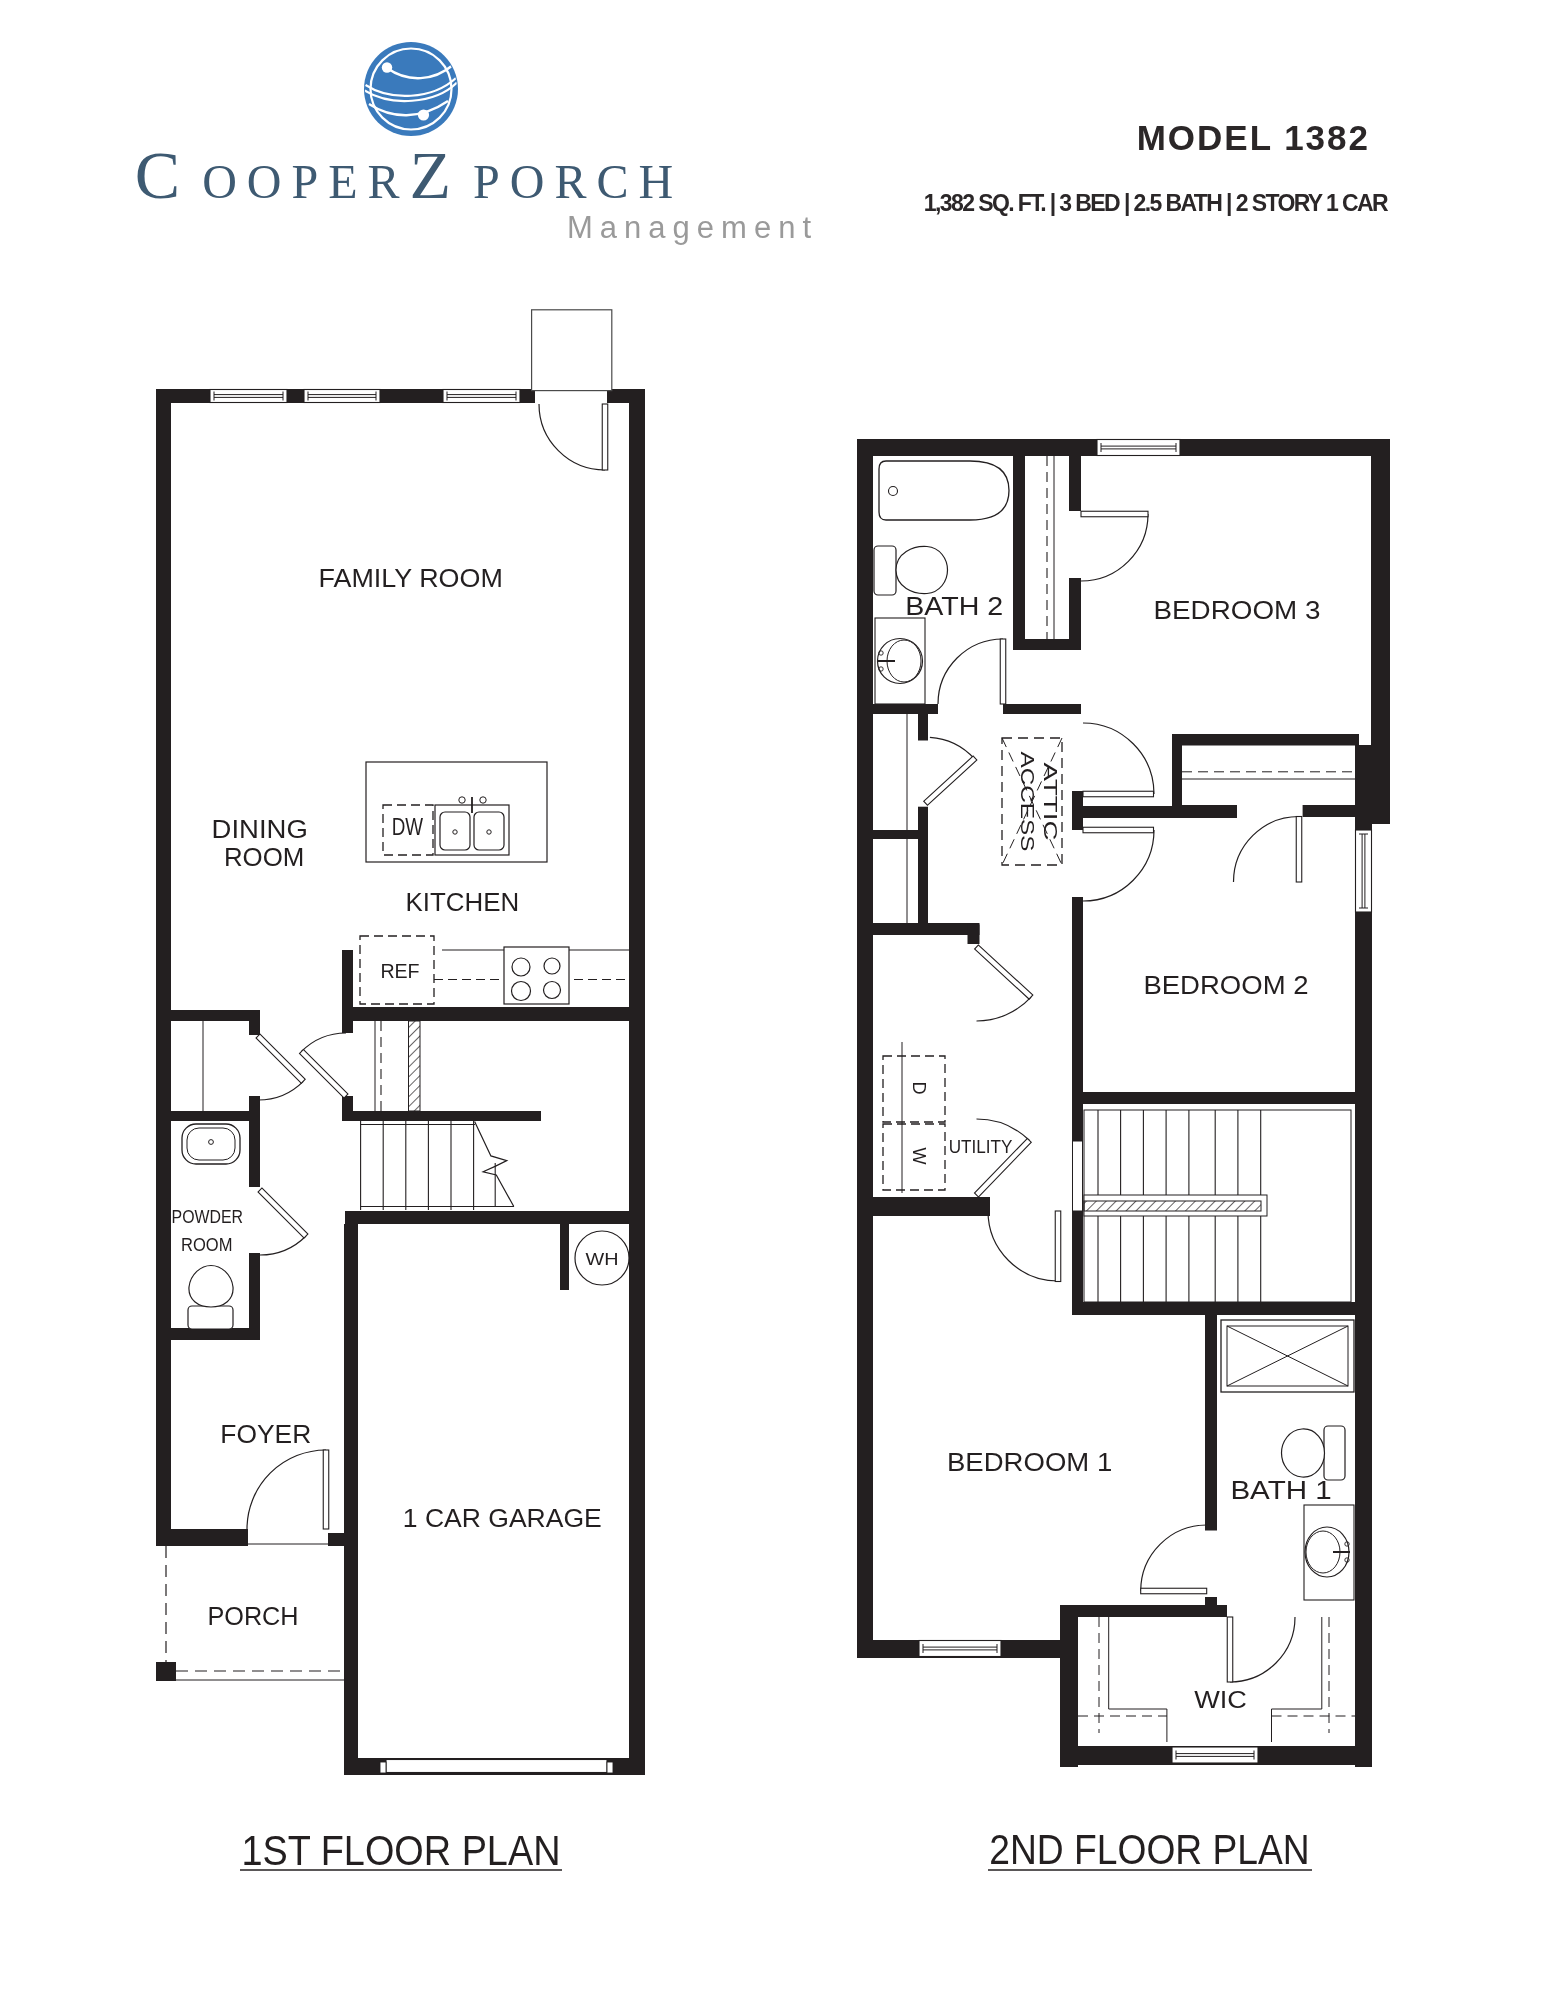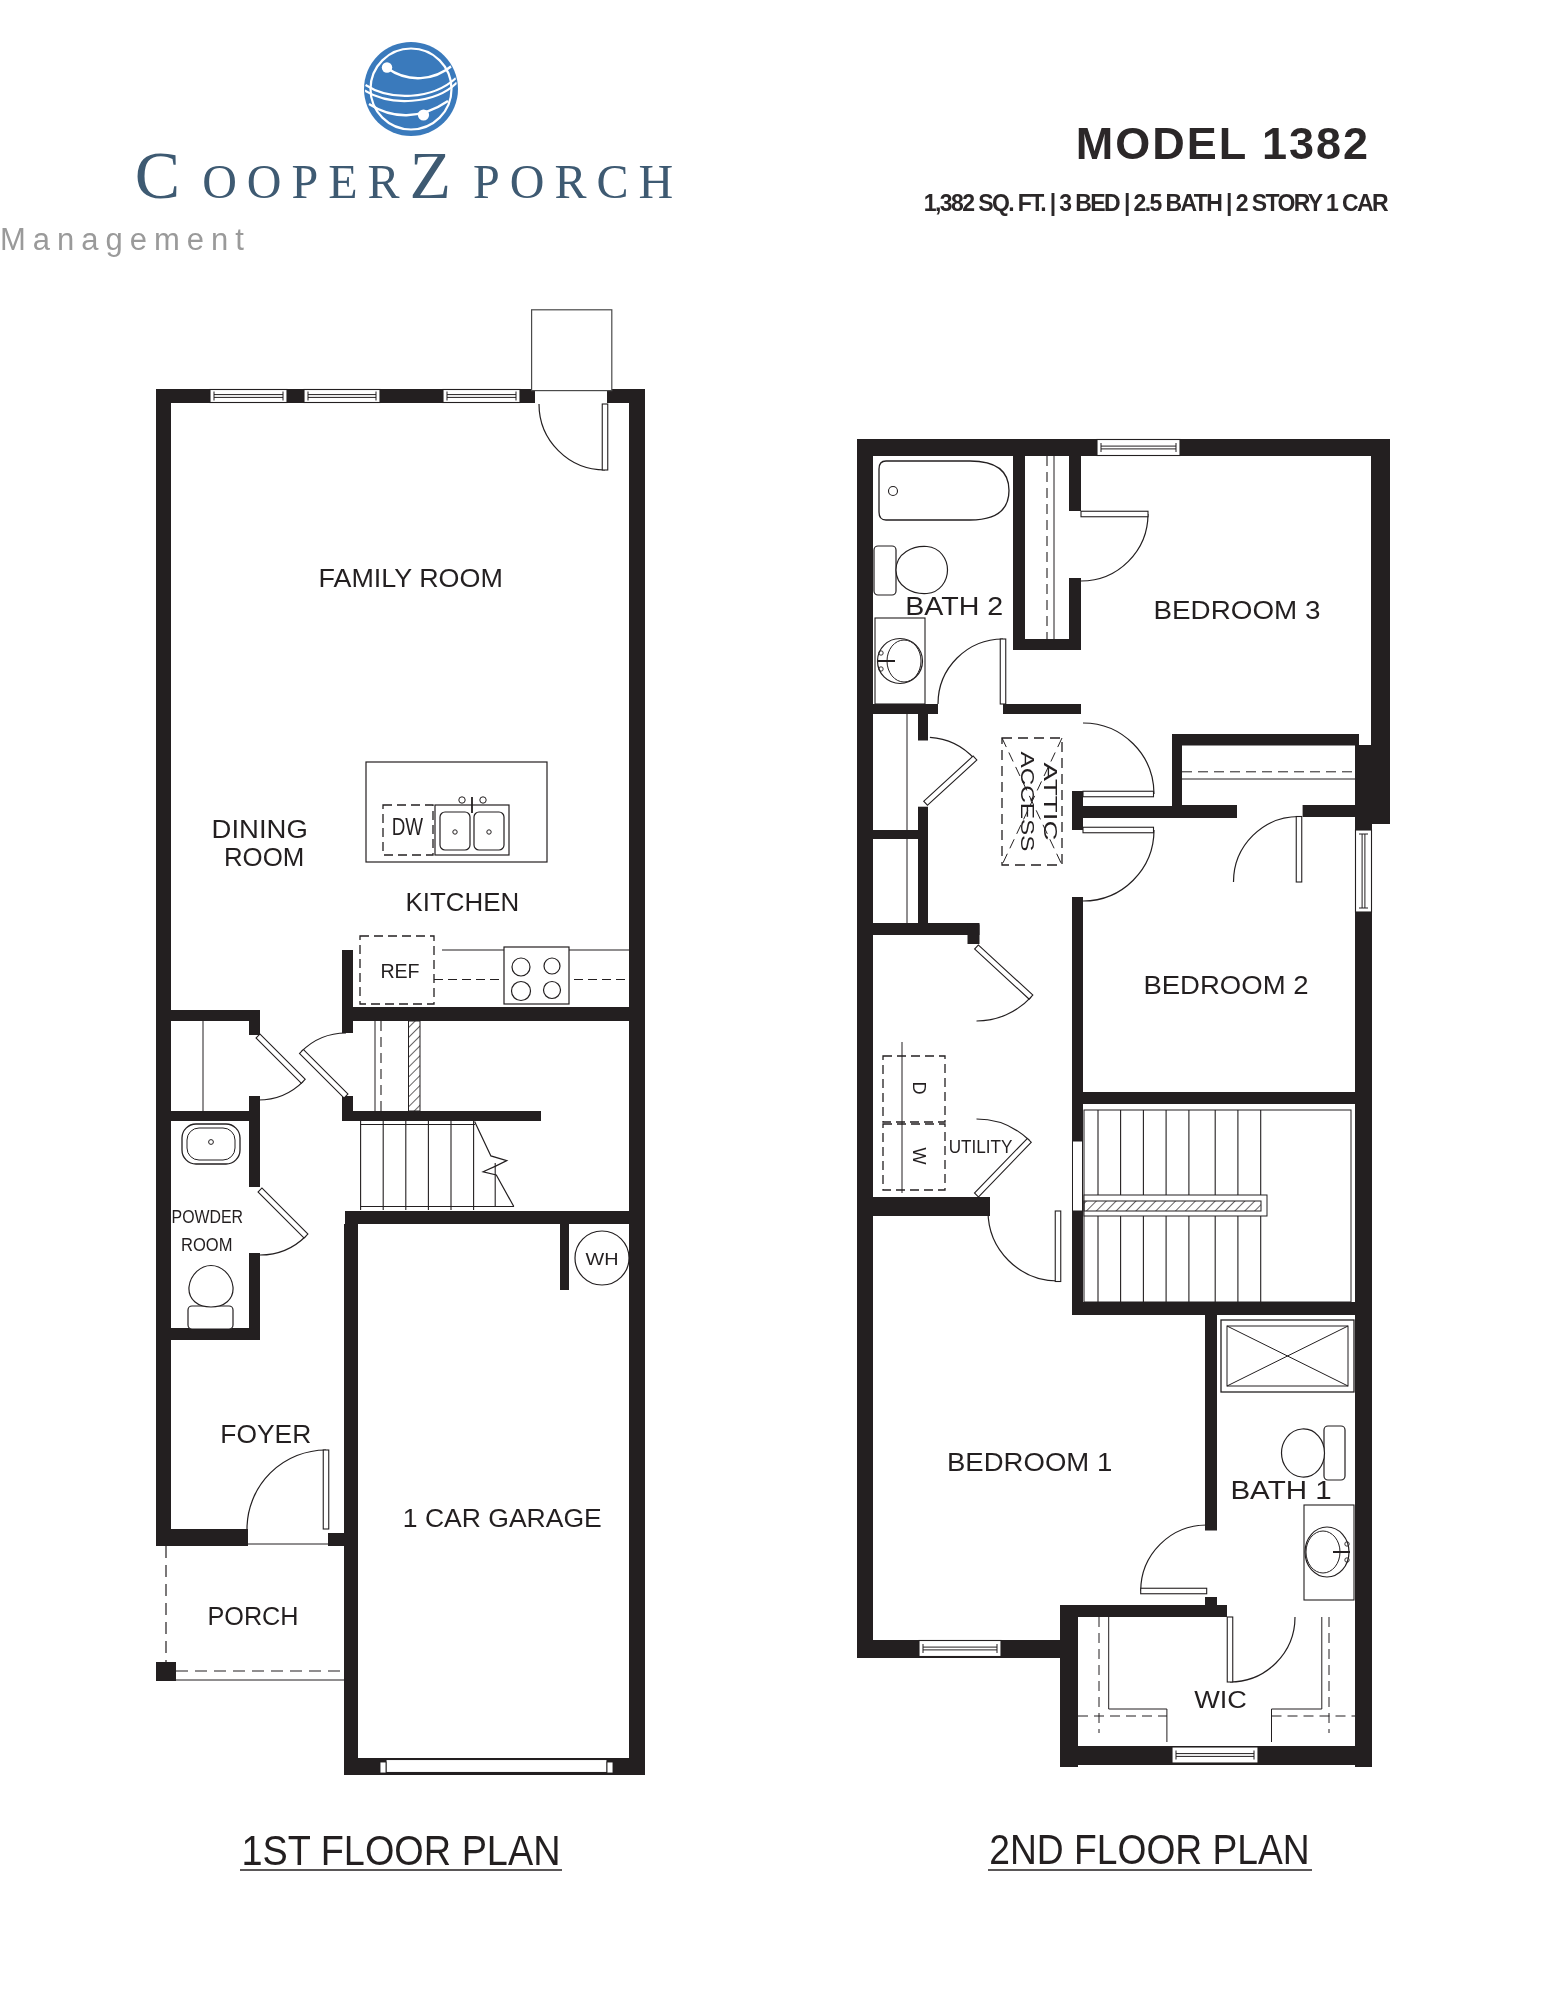--- a/index.html
+++ b/index.html
@@ -12,7 +12,7 @@
   #wordmark .sc  { font-size:48px; letter-spacing:10px;margin-left:12px; }
   #mgmt { position:absolute; left:0; top:210px; width:818px; text-align:left;
       color:#9a9a9a; font-size:31px; letter-spacing:7px;margin-top:12px; }
-  #model { position:absolute; right:175px; top:118px; color:#2b2728; font-size:45px;
+  #model { position:absolute; right:175px; top:118px; color:#2b2728; font-size:35px;
       font-weight:bold; letter-spacing:2px; white-space:nowrap; }
   #specs { position:absolute; right:158px; top:190px; color:#2b2728; font-size:23px;
       font-weight:bold; letter-spacing:-1.6px; white-space:nowrap; }

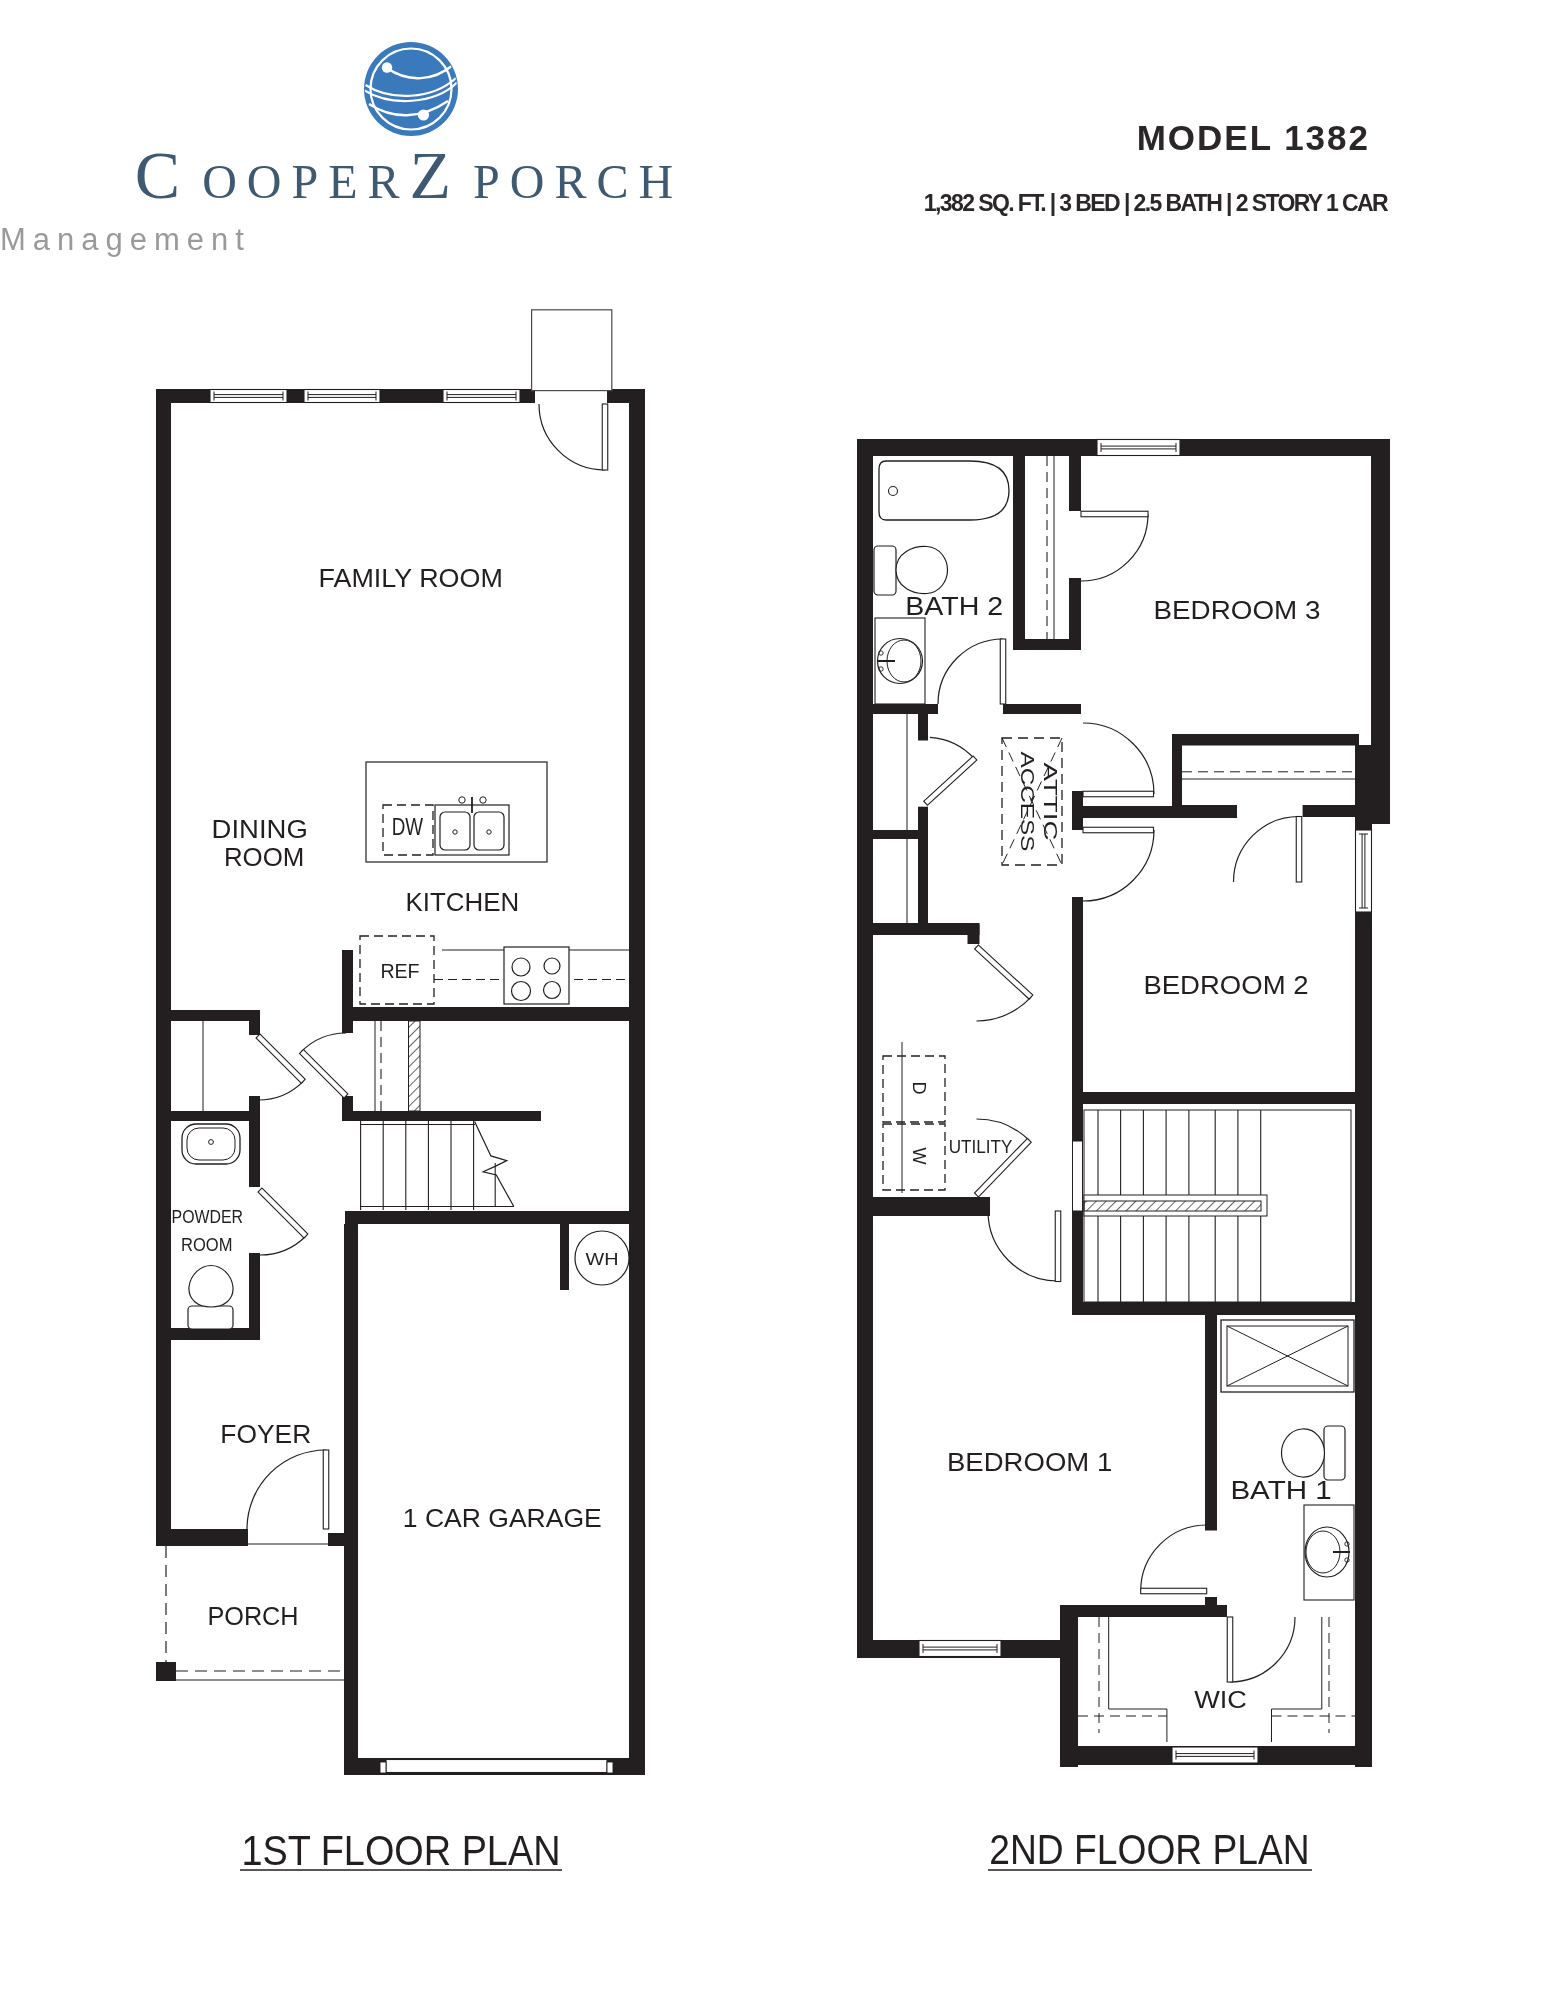--- a/index.html
+++ b/index.html
@@ -10,8 +10,8 @@
       color:#3e5a72; white-space:nowrap; }
   #wordmark .big { font-size:68px; letter-spacing:10px; }
   #wordmark .sc  { font-size:48px; letter-spacing:10px;margin-left:12px; }
-  #mgmt { position:absolute; left:0; top:210px; width:818px; text-align:left;
-      color:#9a9a9a; font-size:31px; letter-spacing:7px;margin-top:12px; }
+  #mgmt { position:absolute; left:0; top:210px; width:818px; text-align:right;
+      color:#9a9a9a; font-size:31px; letter-spacing:7px; }
   #model { position:absolute; right:175px; top:118px; color:#2b2728; font-size:35px;
       font-weight:bold; letter-spacing:2px; white-space:nowrap; }
   #specs { position:absolute; right:158px; top:190px; color:#2b2728; font-size:23px;

